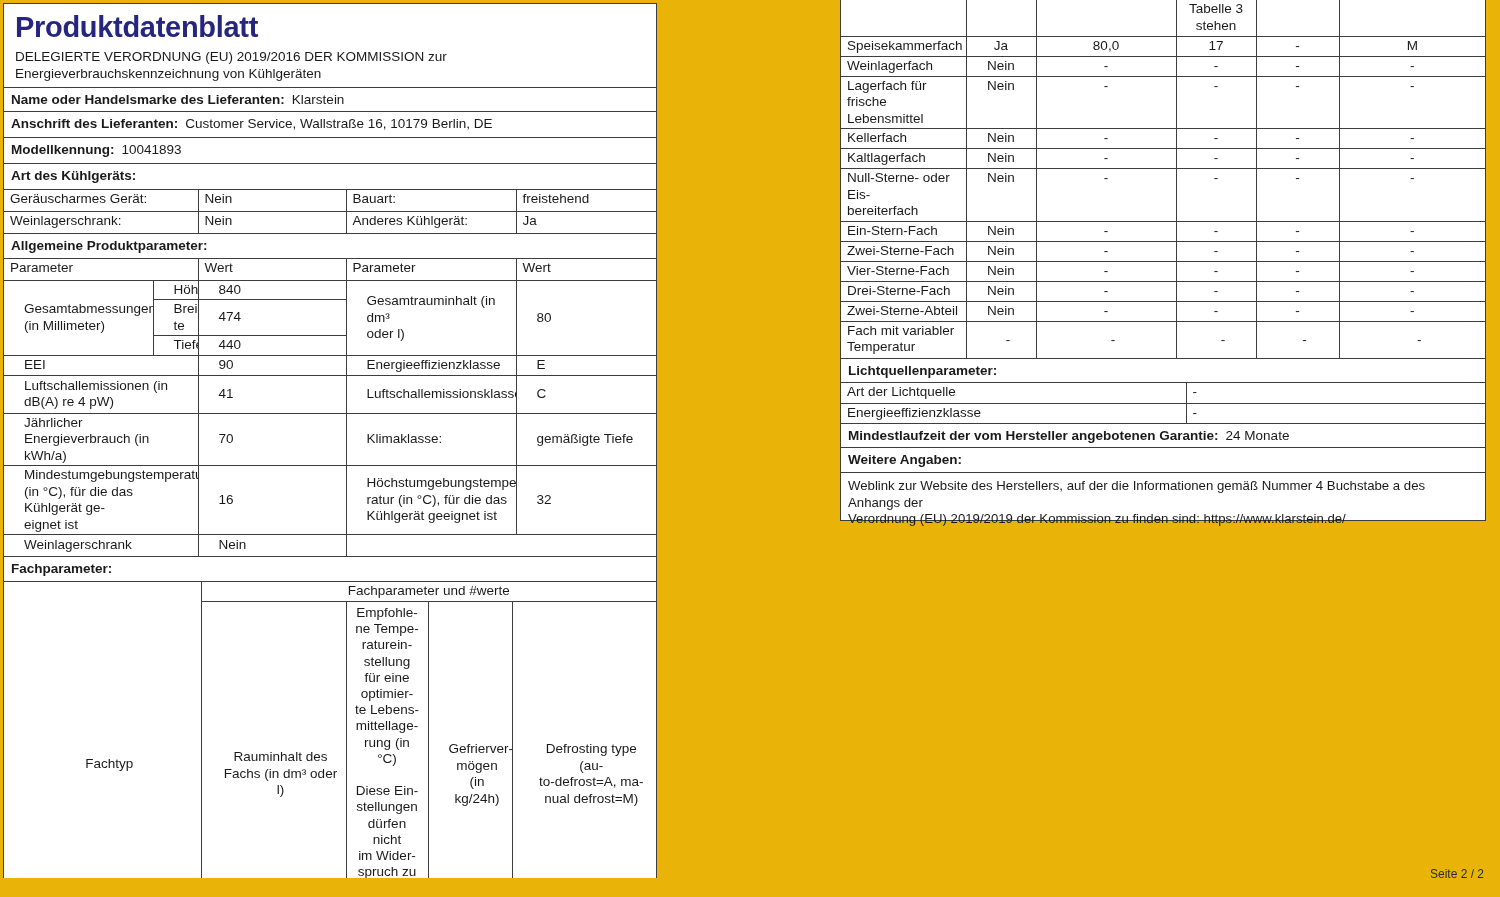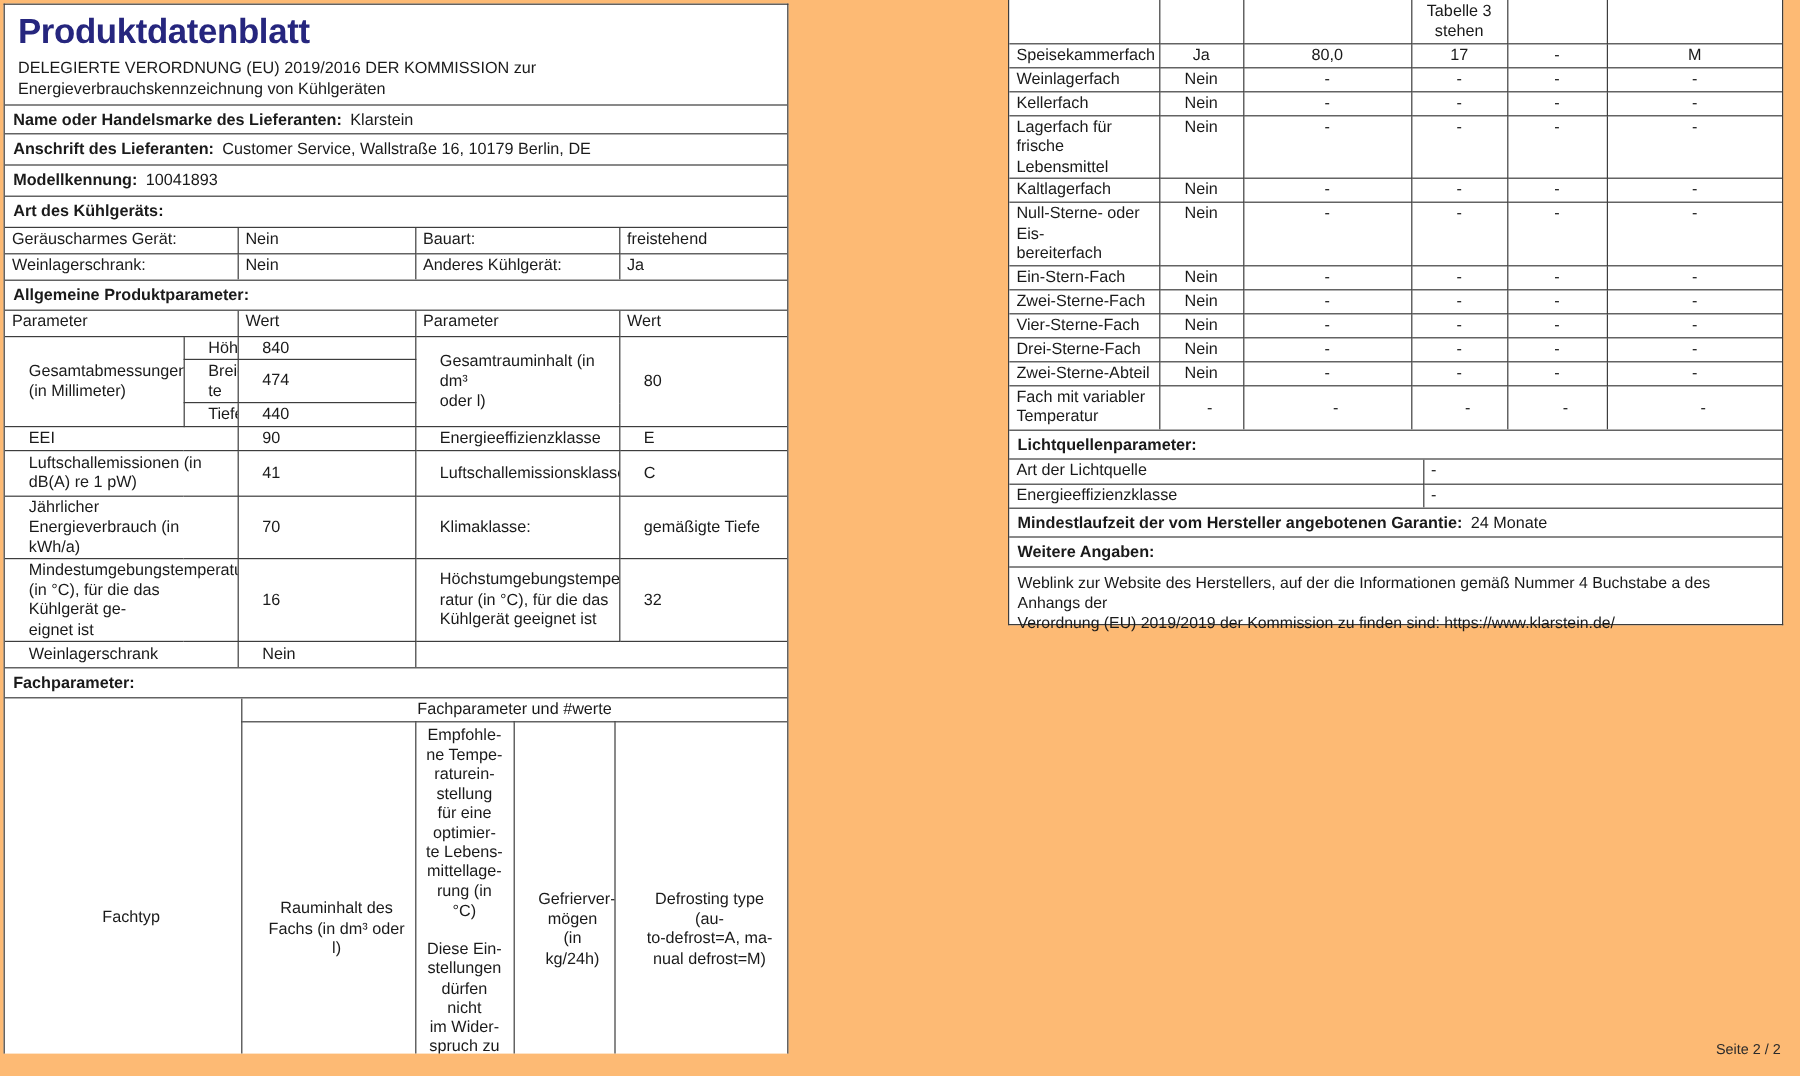--- a/index.html
+++ b/index.html
@@ -4,7 +4,7 @@
 <style>
   html,body{margin:0;padding:0;background:#ffffff;}
   #canvas{
-    position:relative;width:1500px;height:897px;background:#fdba74;overflow:hidden;
+    position:relative;width:1500px;height:897px;background:#eab308;overflow:hidden;
     font-family:"Liberation Sans", sans-serif;color:#1a1a1a;font-size:13.5px;line-height:16.5px;
   }
   .page{position:absolute;background:#fff;box-sizing:border-box;}

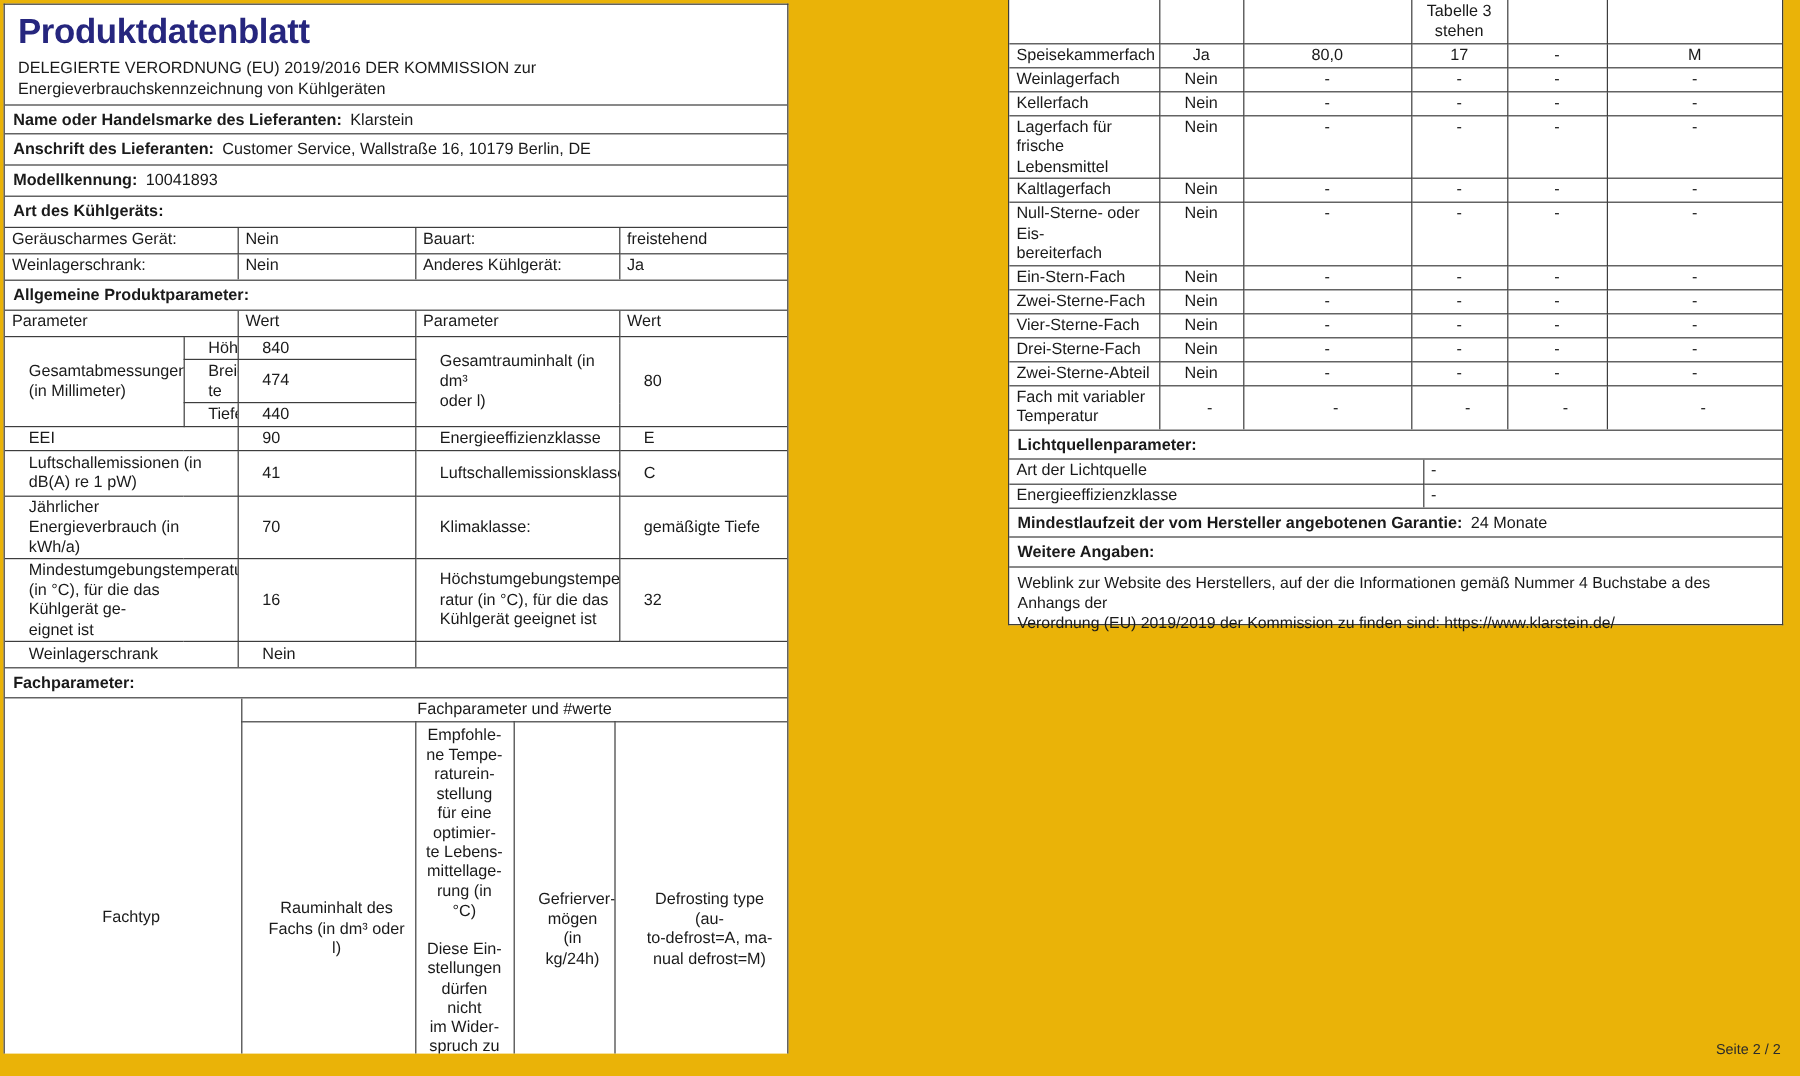--- a/index.html
+++ b/index.html
@@ -259,14 +259,6 @@
           <td class="c">-</td>
           <td class="c">-</td>
         </tr>
-        <tr style="height:20px">
-          <td class="pl">Kellerfach</td>
-          <td class="c">Nein</td>
-          <td class="c">-</td>
-          <td class="c">-</td>
-          <td class="c">-</td>
-          <td class="c">-</td>
-        </tr>
         <tr style="height:37px">
           <td class="pl">Lagerfach für frische
 Lebensmittel</td>
@@ -277,6 +269,14 @@
           <td class="c">-</td>
         </tr>
         <tr style="height:20px">
+          <td class="pl">Kellerfach</td>
+          <td class="c">Nein</td>
+          <td class="c">-</td>
+          <td class="c">-</td>
+          <td class="c">-</td>
+          <td class="c">-</td>
+        </tr>
+        <tr style="height:20px">
           <td class="pl">Kaltlagerfach</td>
           <td class="c">Nein</td>
           <td class="c">-</td>

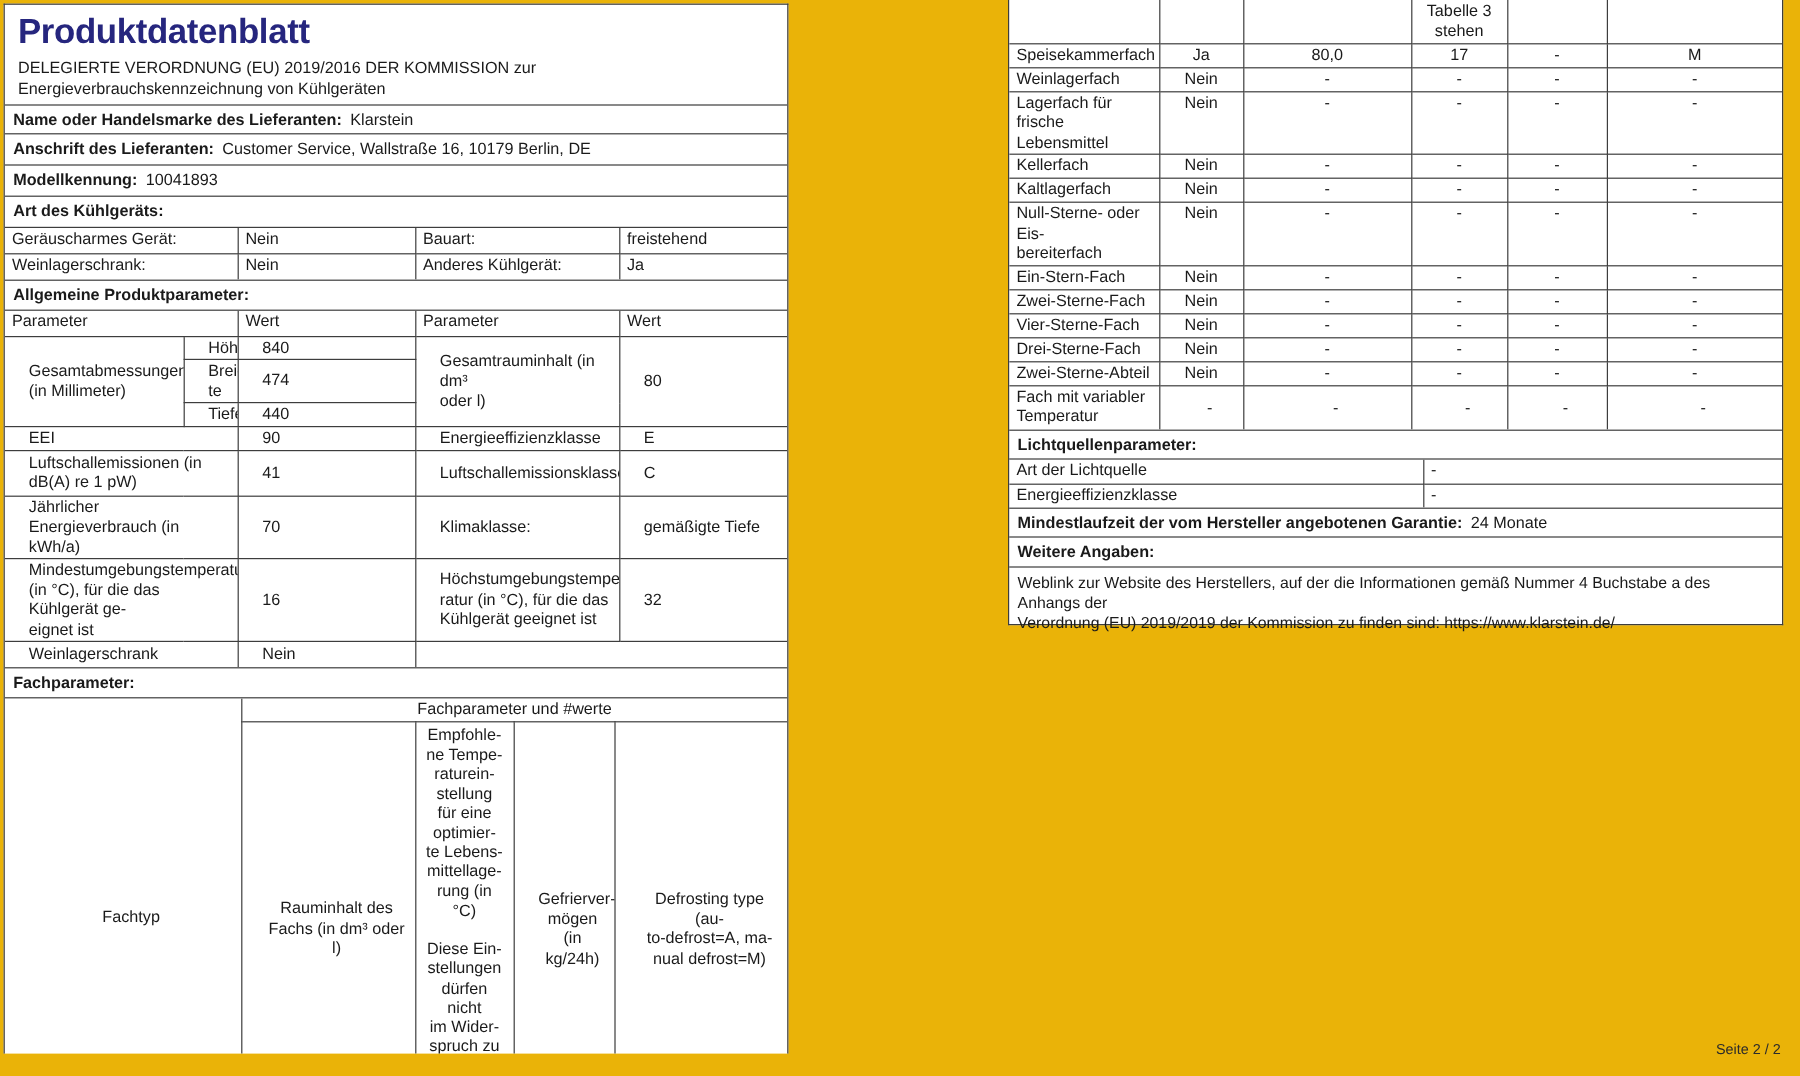--- a/index.html
+++ b/index.html
@@ -135,7 +135,7 @@
         </tr>
         <tr style="height:38px">
           <td colspan="2" class="vm pl">Luftschallemissionen (in
-dB(A) re 1 pW)</td>
+dB(A) re 4 pW)</td>
           <td class="vm">41</td>
           <td class="vm pl">Luftschallemissionsklasse</td>
           <td class="vm">C</td>

